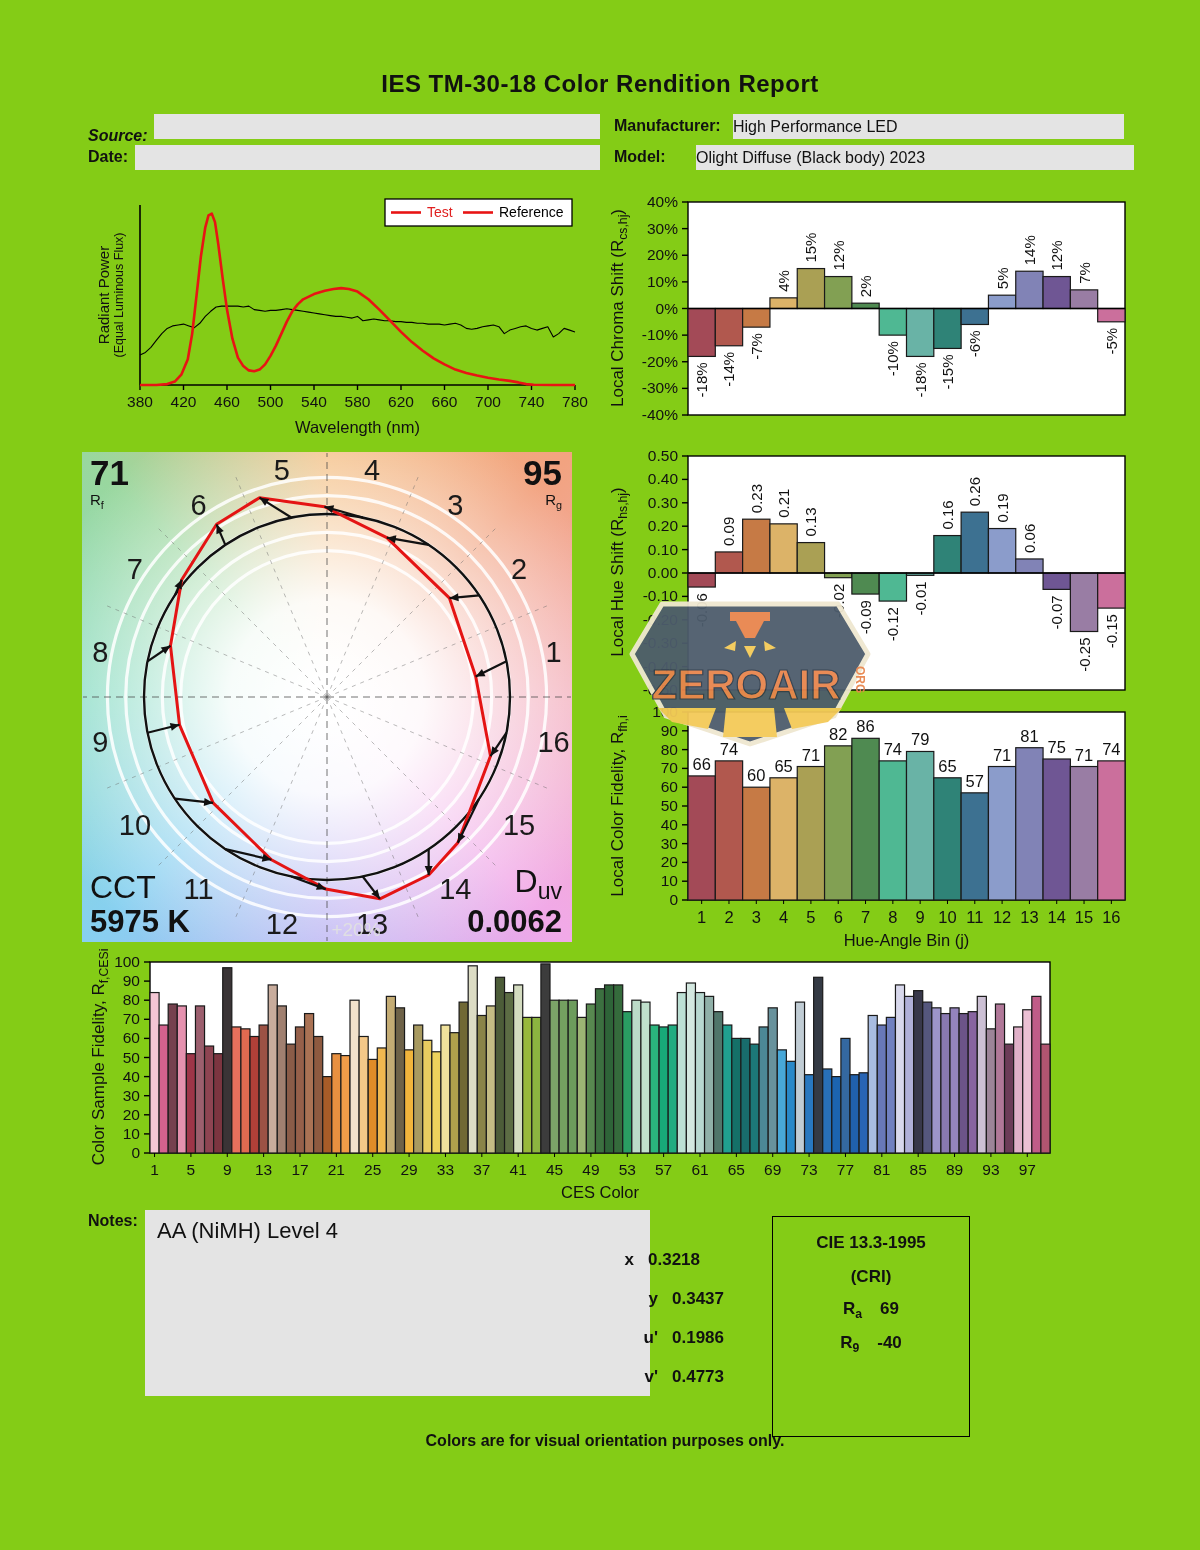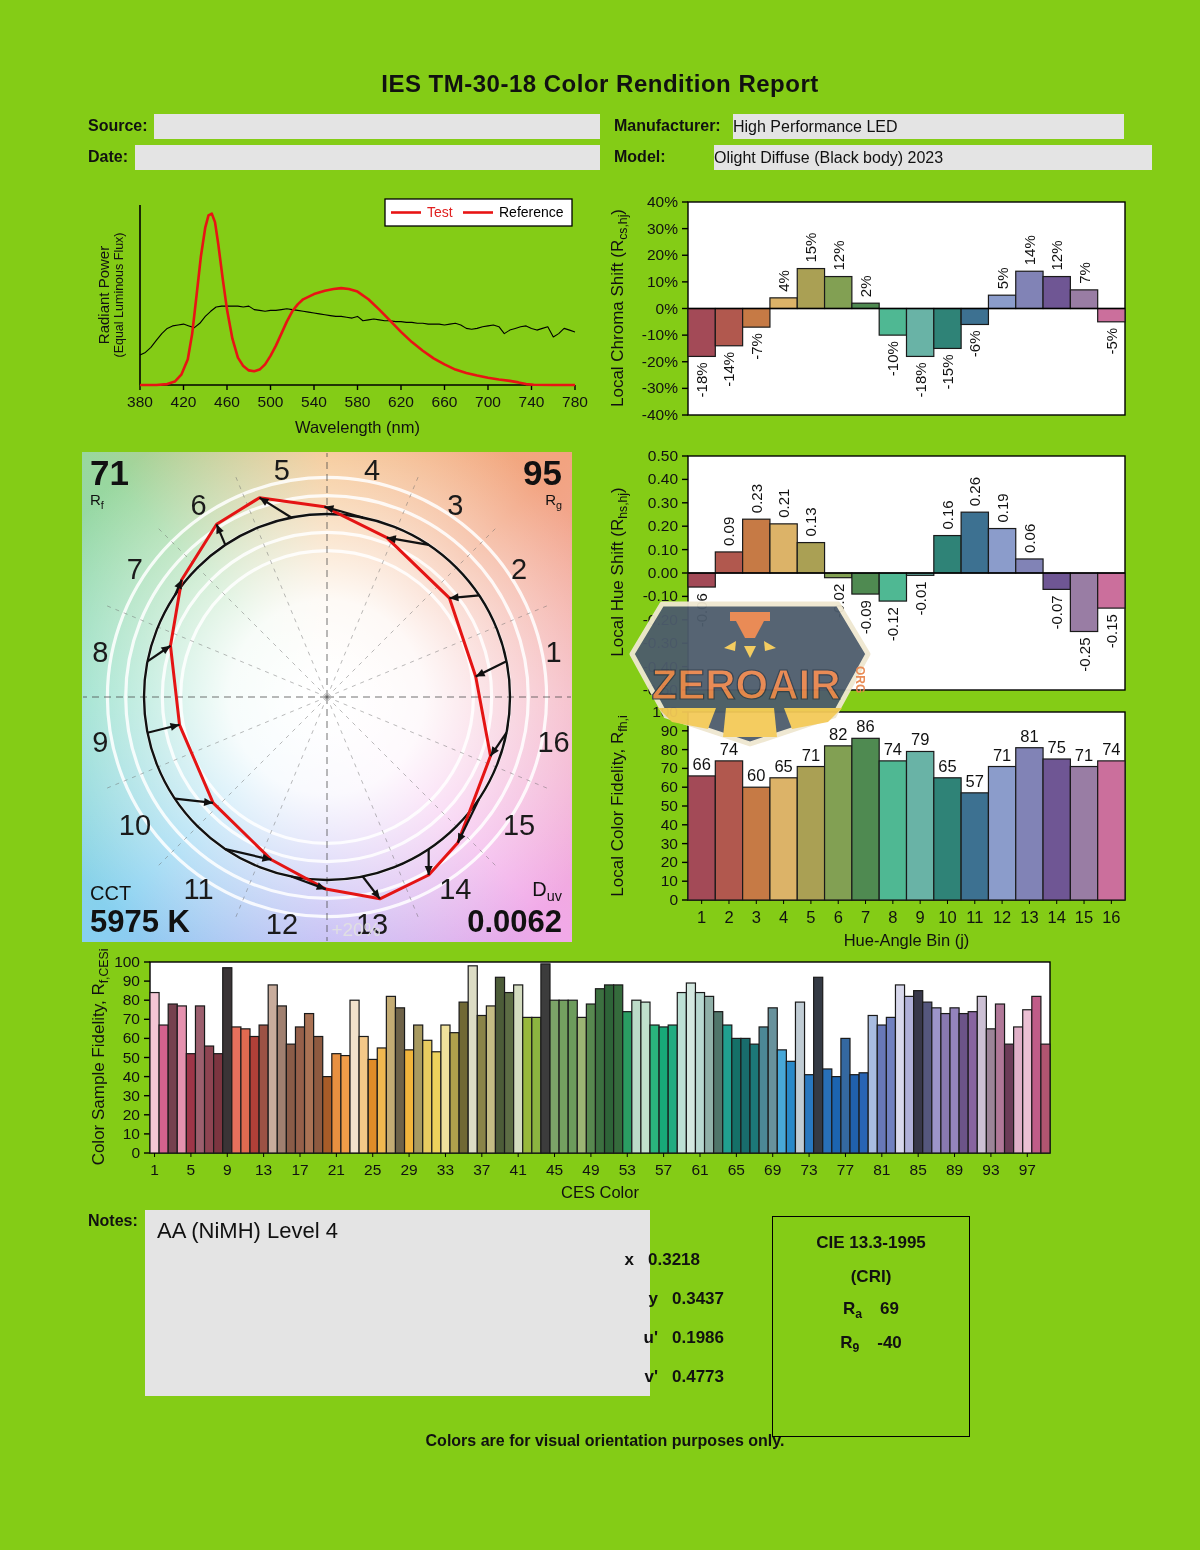--- a/index.html
+++ b/index.html
@@ -40,7 +40,7 @@
 
   <div id="title" class="abs">IES TM-30-18 Color Rendition Report</div>
 
-  <div class="abs fieldlabel" style="left:88px;top:117px;">Source:</div>
+  <div class="abs fieldlabel" style="left:88px;top:127px;font-style:italic;">Source:</div>
   <div class="abs fieldbox" style="left:154px;top:114px;width:446px;"></div>
   <div class="abs fieldlabel" style="left:614px;top:117px;">Manufacturer:</div>
   <div class="abs fieldbox" style="left:733px;top:114px;width:391px;">High Performance LED</div>

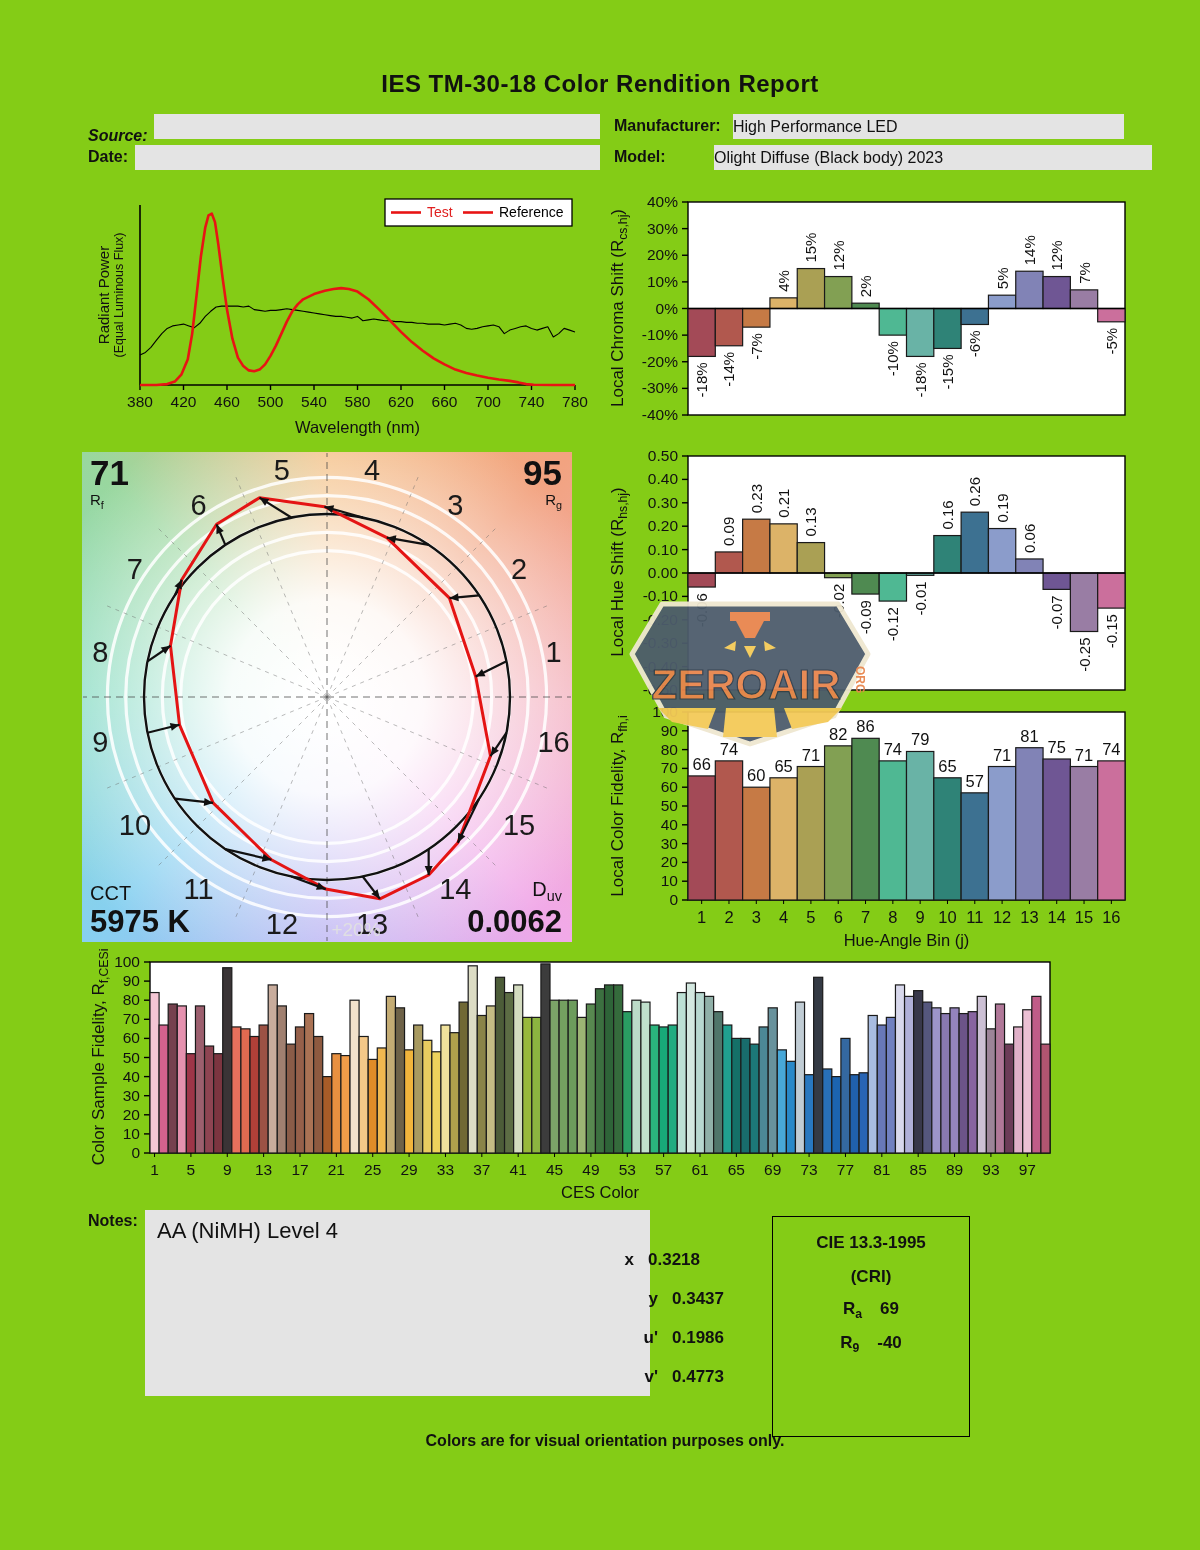--- a/index.html
+++ b/index.html
@@ -47,7 +47,7 @@
   <div class="abs fieldlabel" style="left:88px;top:148px;">Date:</div>
   <div class="abs fieldbox" style="left:135px;top:145px;width:465px;"></div>
   <div class="abs fieldlabel" style="left:614px;top:148px;">Model:</div>
-  <div class="abs fieldbox" style="left:714px;top:145px;width:438px;">Olight Diffuse (Black body) 2023</div>
+  <div class="abs fieldbox" style="left:696px;top:145px;width:438px;">Olight Diffuse (Black body) 2023</div>
 
   <div class="abs" style="left:85px;top:190px;width:515px;height:255px;">
     <svg id="svg-spd" width="515" height="255" viewBox="0 0 515 255">

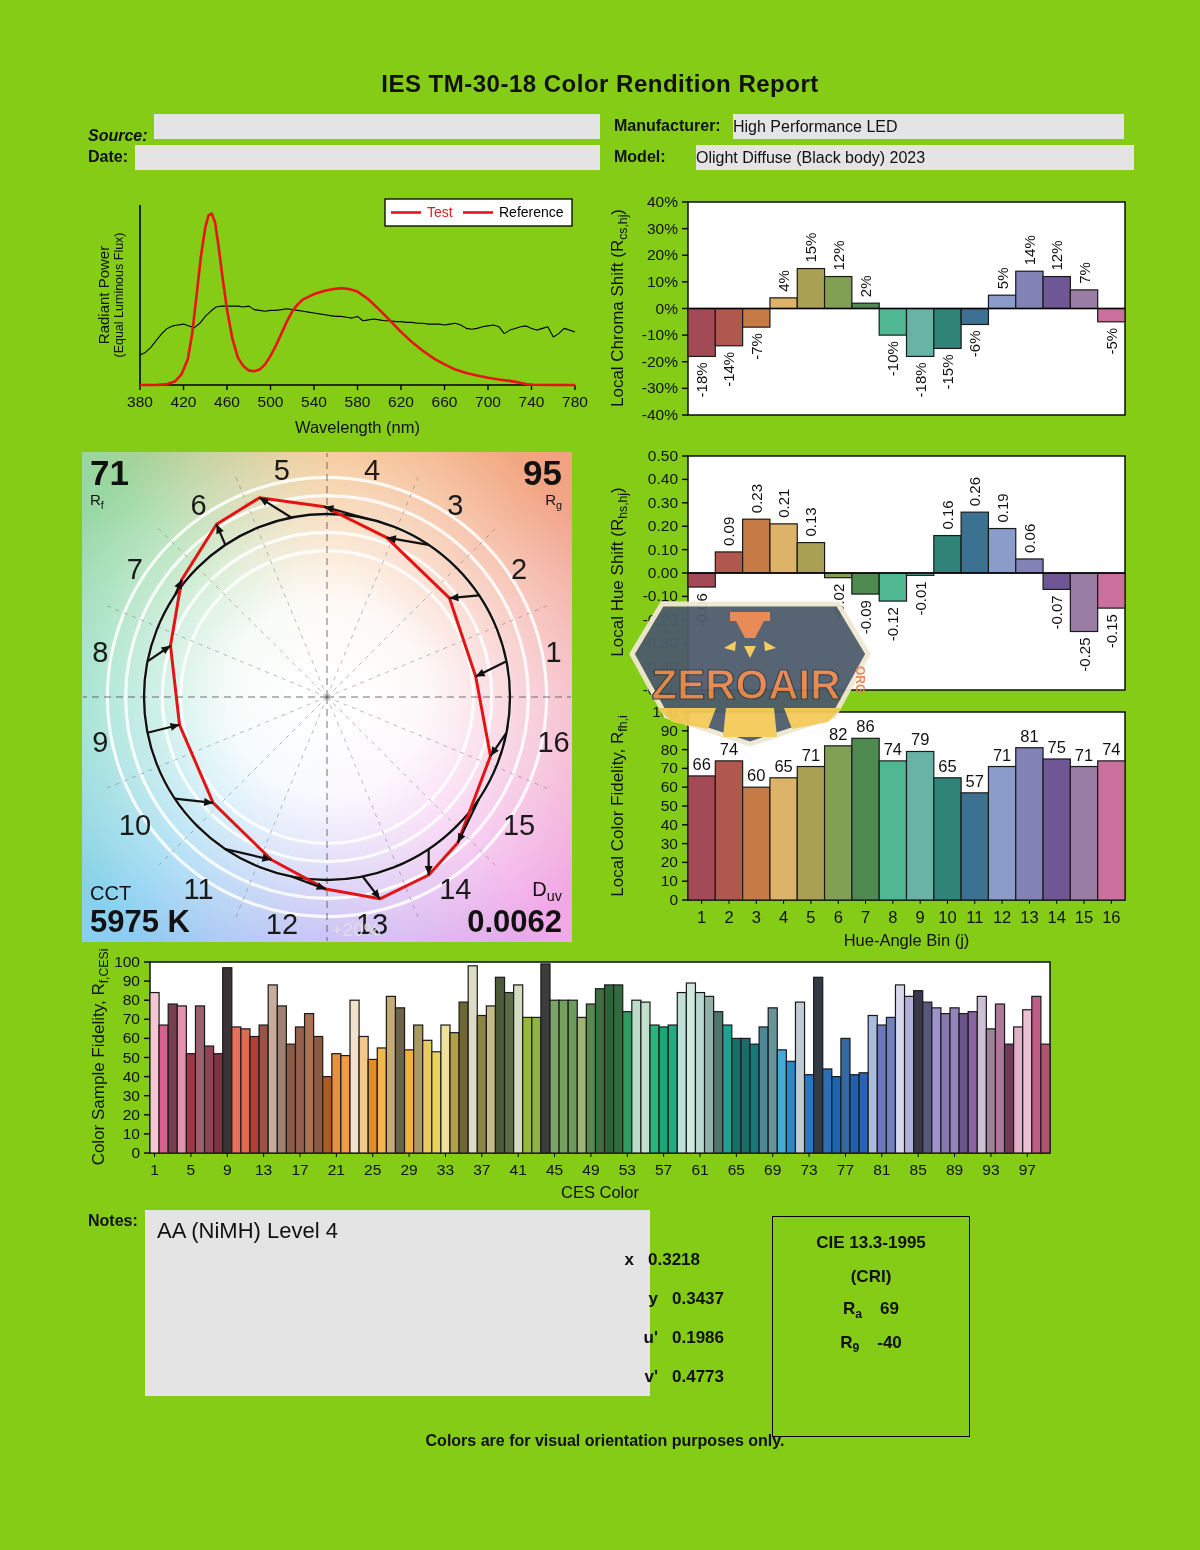--- a/index.html
+++ b/index.html
@@ -19,7 +19,7 @@
   .cvg-corner{position:absolute;line-height:1.08;}
   .cvg-big{font-size:35px;font-weight:bold;}
   .cvg-sm{font-size:15px;}
-  .cvg-md{font-size:20px;}
+  .cvg-md{font-size:32px;}
   .cvg-val{font-size:31px;font-weight:bold;}
   #notesbox{left:145px;top:1210px;width:505px;height:186px;background:#e4e4e4;font-size:22px;padding:8px 12px;box-sizing:border-box;}
   .chromarow{position:absolute;font-size:17px;font-weight:bold;width:160px;}

